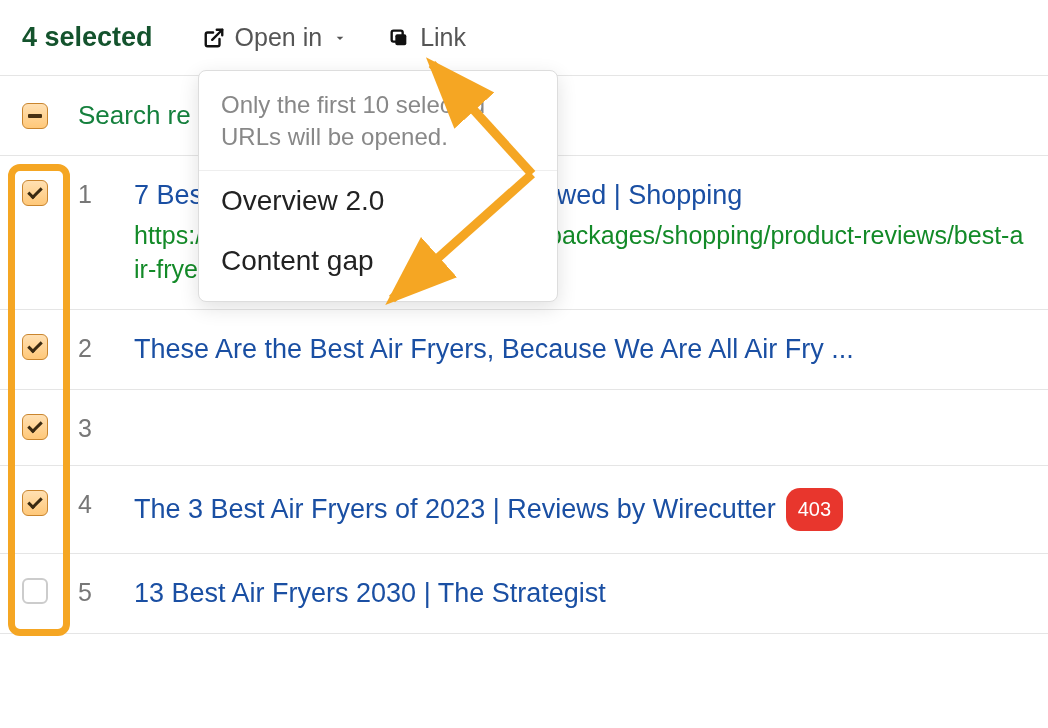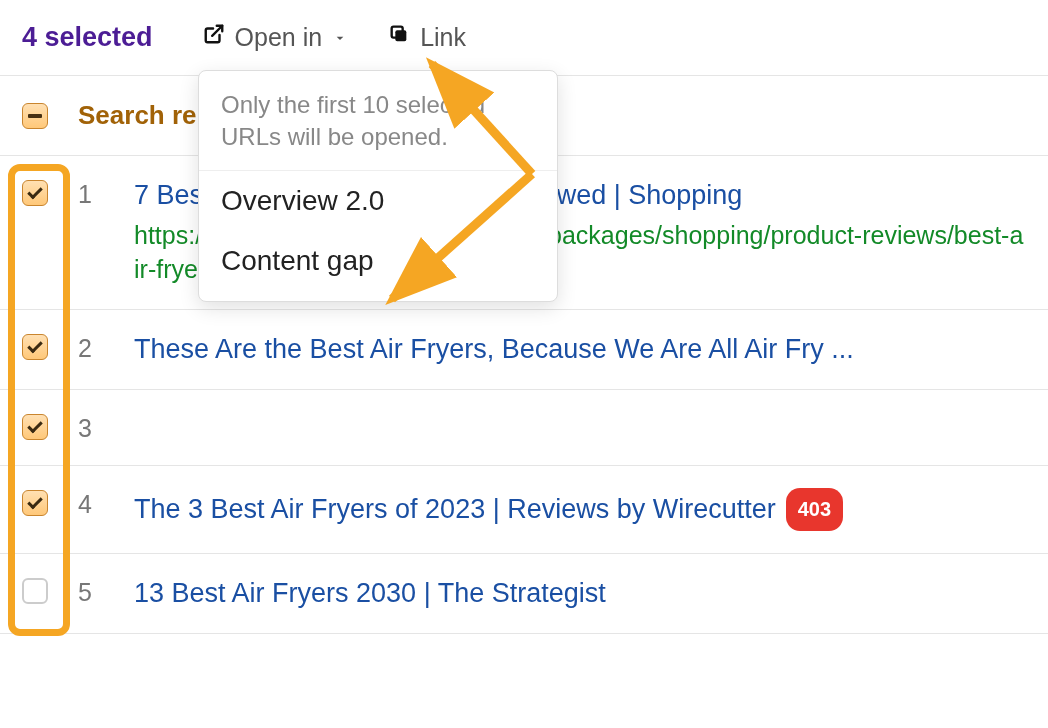--- a/index.html
+++ b/index.html
@@ -22,7 +22,7 @@
   }
   .selected-count {
     font-weight: 700;
-    color: #4c1d95;
+    color: #14532d;
     font-size: 27px;
   }
   .toolbar-actions {

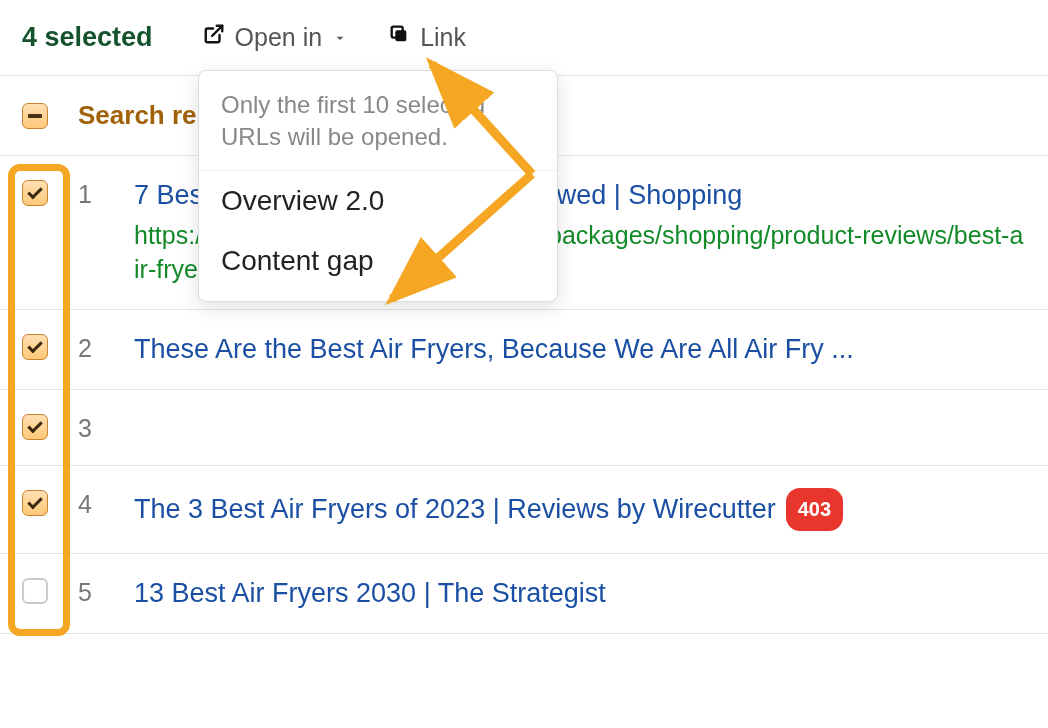--- a/index.html
+++ b/index.html
@@ -32,6 +32,7 @@
   }
   .toolbar-btn {
     display: inline-flex;
+    align-items: center;
     gap: 10px;
     color: #555;
     cursor: pointer;

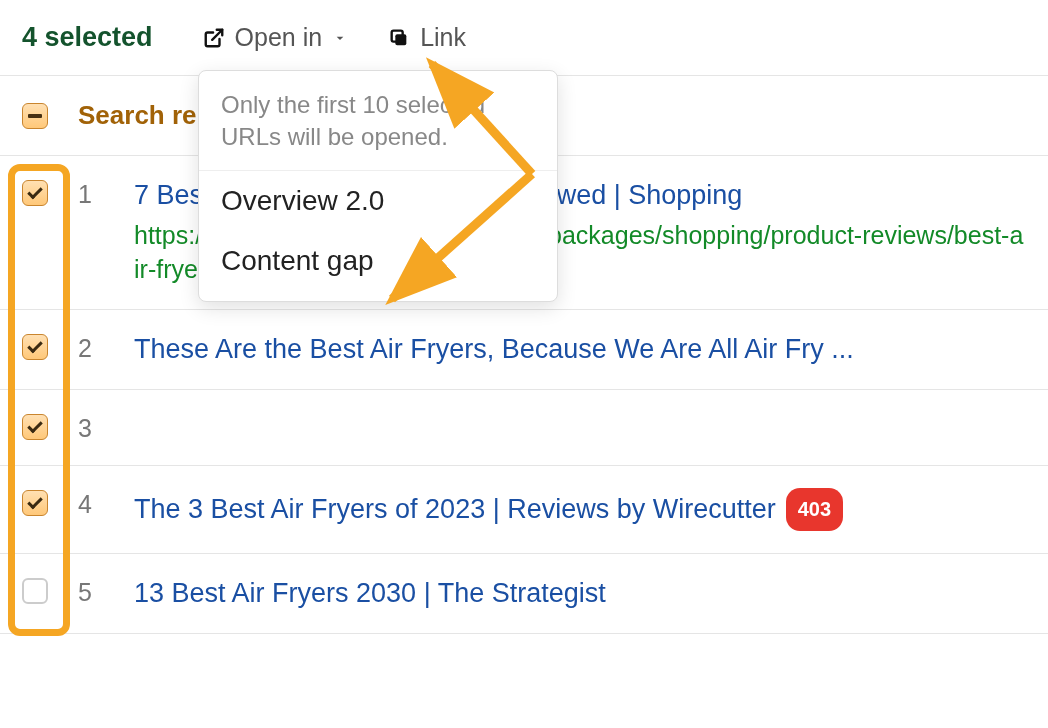--- a/index.html
+++ b/index.html
@@ -68,9 +68,9 @@
     border-radius: 1px;
   }
   .header-label {
-    font-weight: 700;
+    font-weight: 400;
     font-size: 26px;
-    color: #a16207;
+    color: #15803d;
   }
 
   .row {

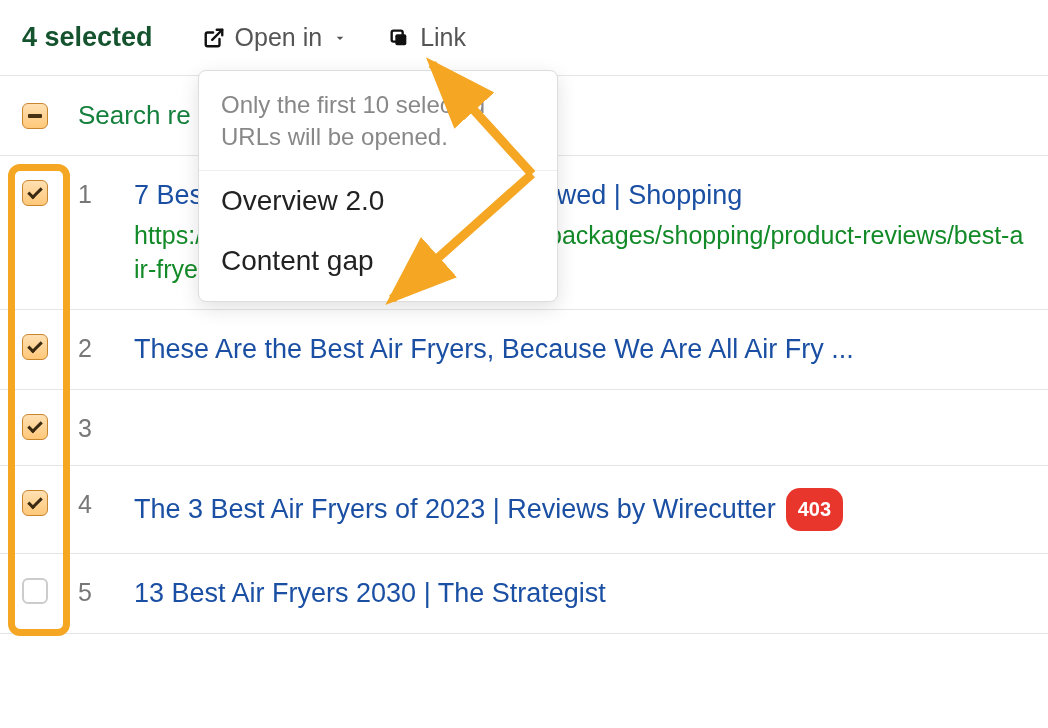--- a/index.html
+++ b/index.html
@@ -141,7 +141,7 @@
     border-radius: 14px;
     padding: 10px 12px;
     font-size: 20px;
-    font-weight: 700;
+    font-weight: 400;
   }
 
   .dropdown {

